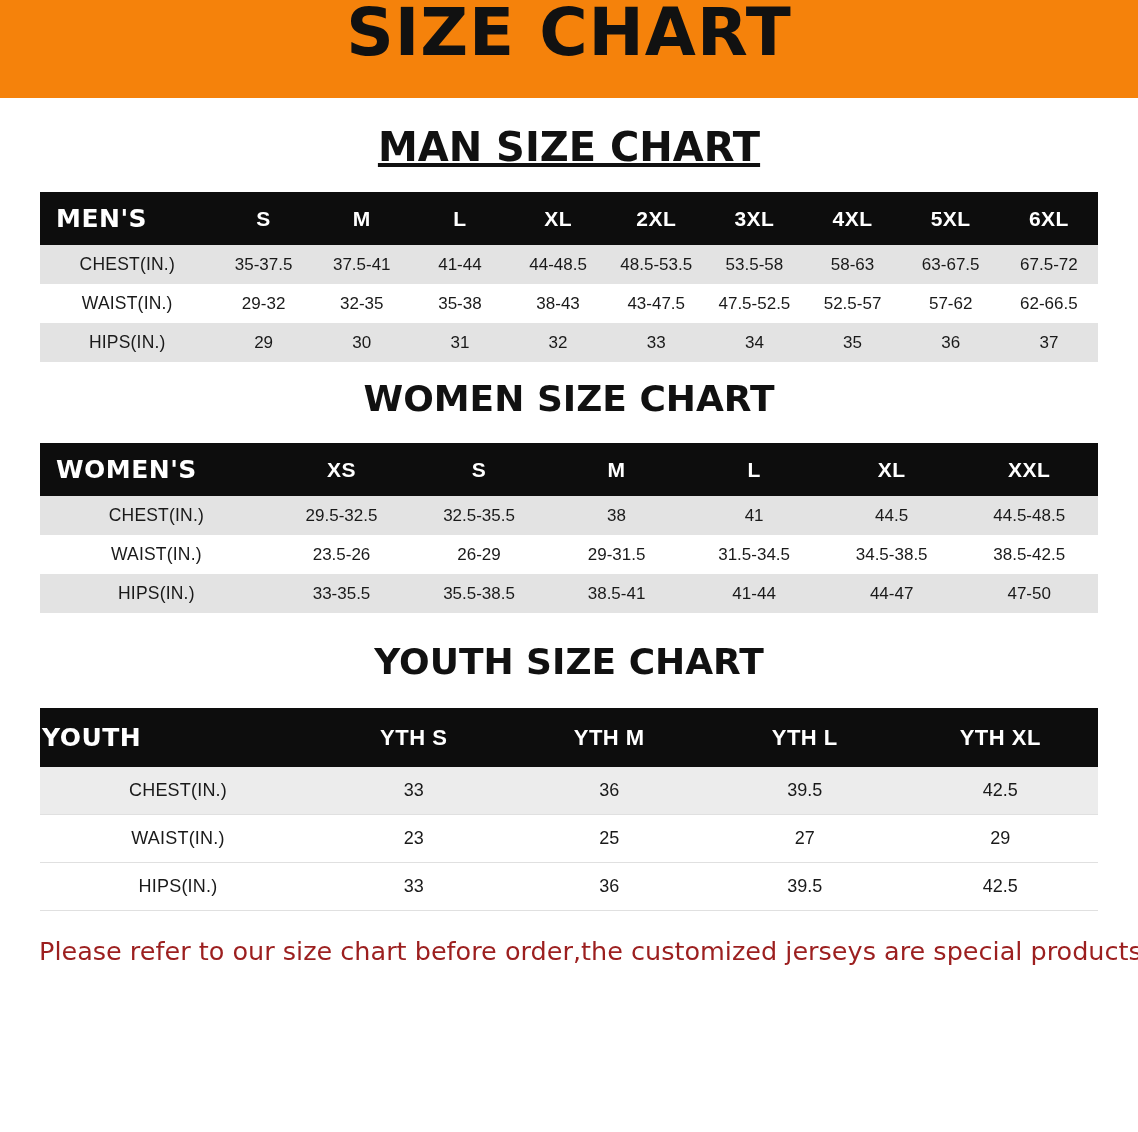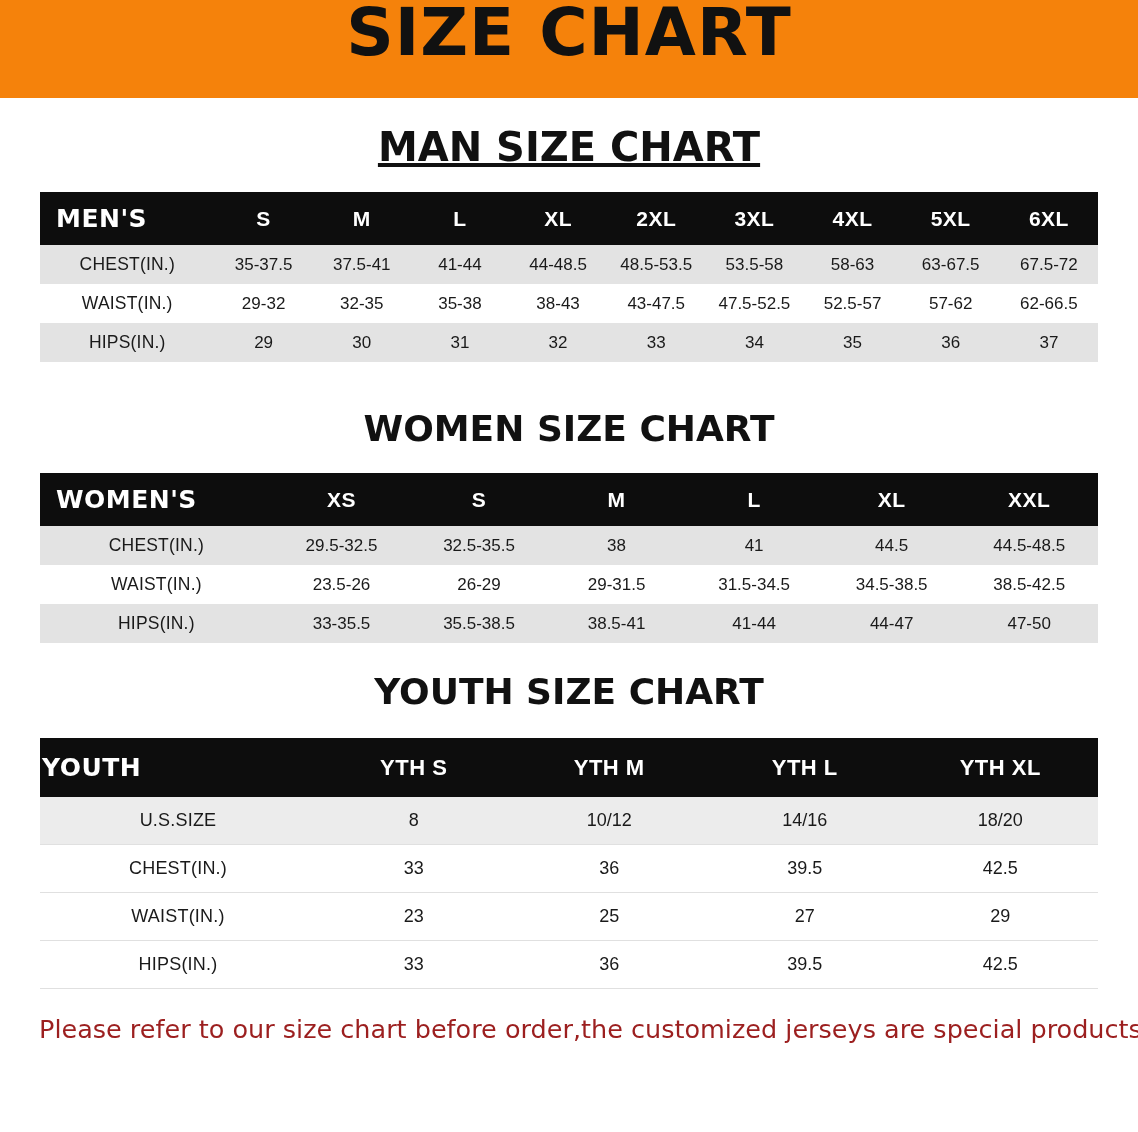--- a/index.html
+++ b/index.html
@@ -40,7 +40,7 @@
     color: #111111;
   }
   .title-man   { font-size: 40px; margin-top: 26px; margin-bottom: 22px; text-decoration: underline; }
-  .title-women { font-size: 36px; margin-top: 46px; margin-bottom: 24px; }
+  .title-women { font-size: 36px; margin-top: 16px; margin-bottom: 24px; }
   .title-youth { font-size: 36px; margin-top: 28px; margin-bottom: 26px; }
 
   

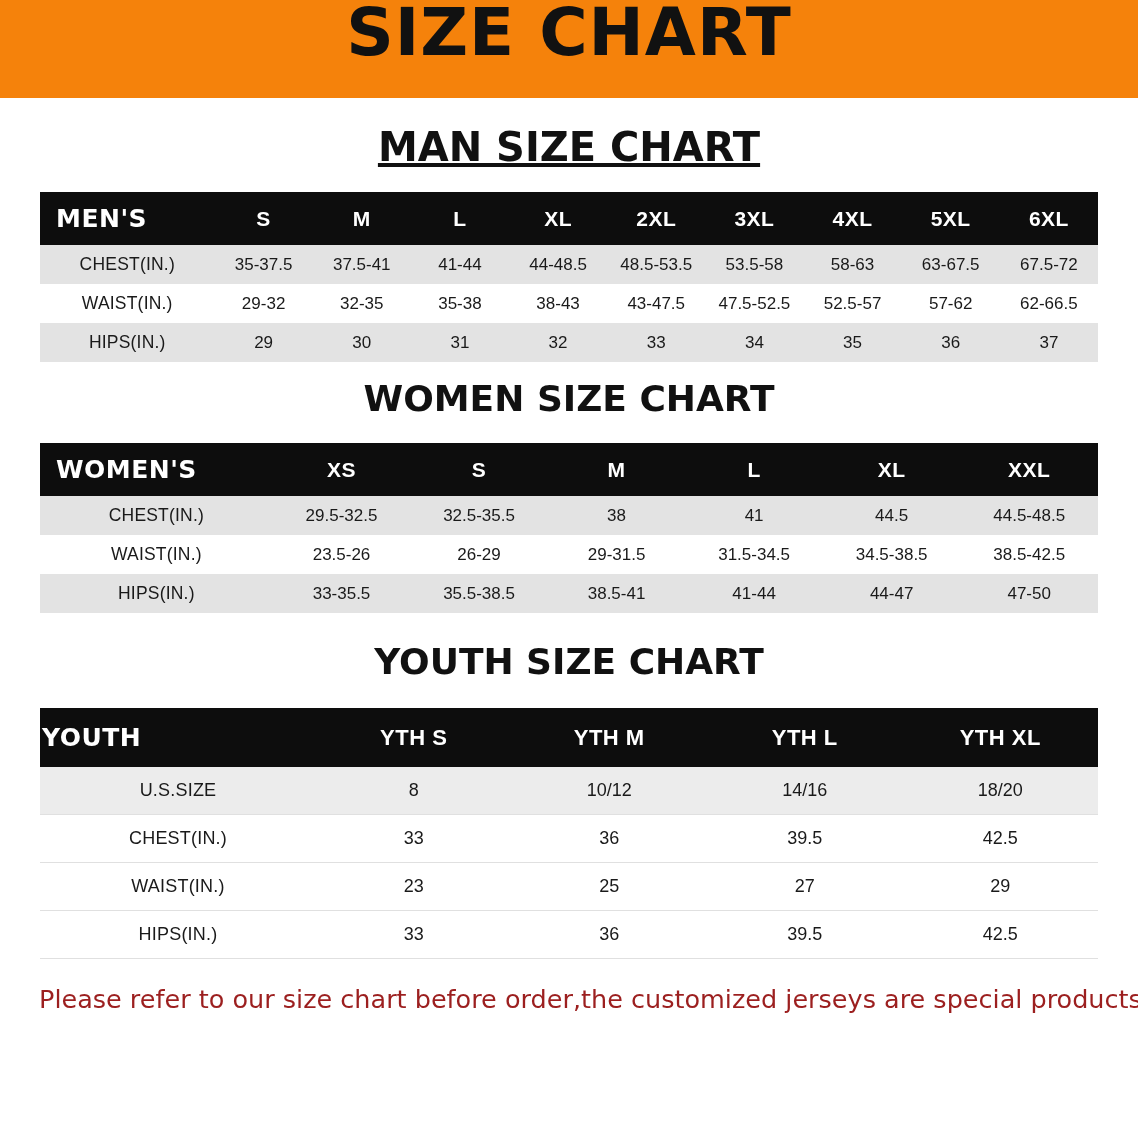--- a/index.html
+++ b/index.html
@@ -277,13 +277,6 @@
     </thead>
     <tbody>
       <tr>
-        <td class="rowlabel">U.S.SIZE</td>
-        <td>8</td>
-        <td>10/12</td>
-        <td>14/16</td>
-        <td>18/20</td>
-      </tr>
-      <tr>
         <td class="rowlabel">CHEST(IN.)</td>
         <td>33</td>
         <td>36</td>

